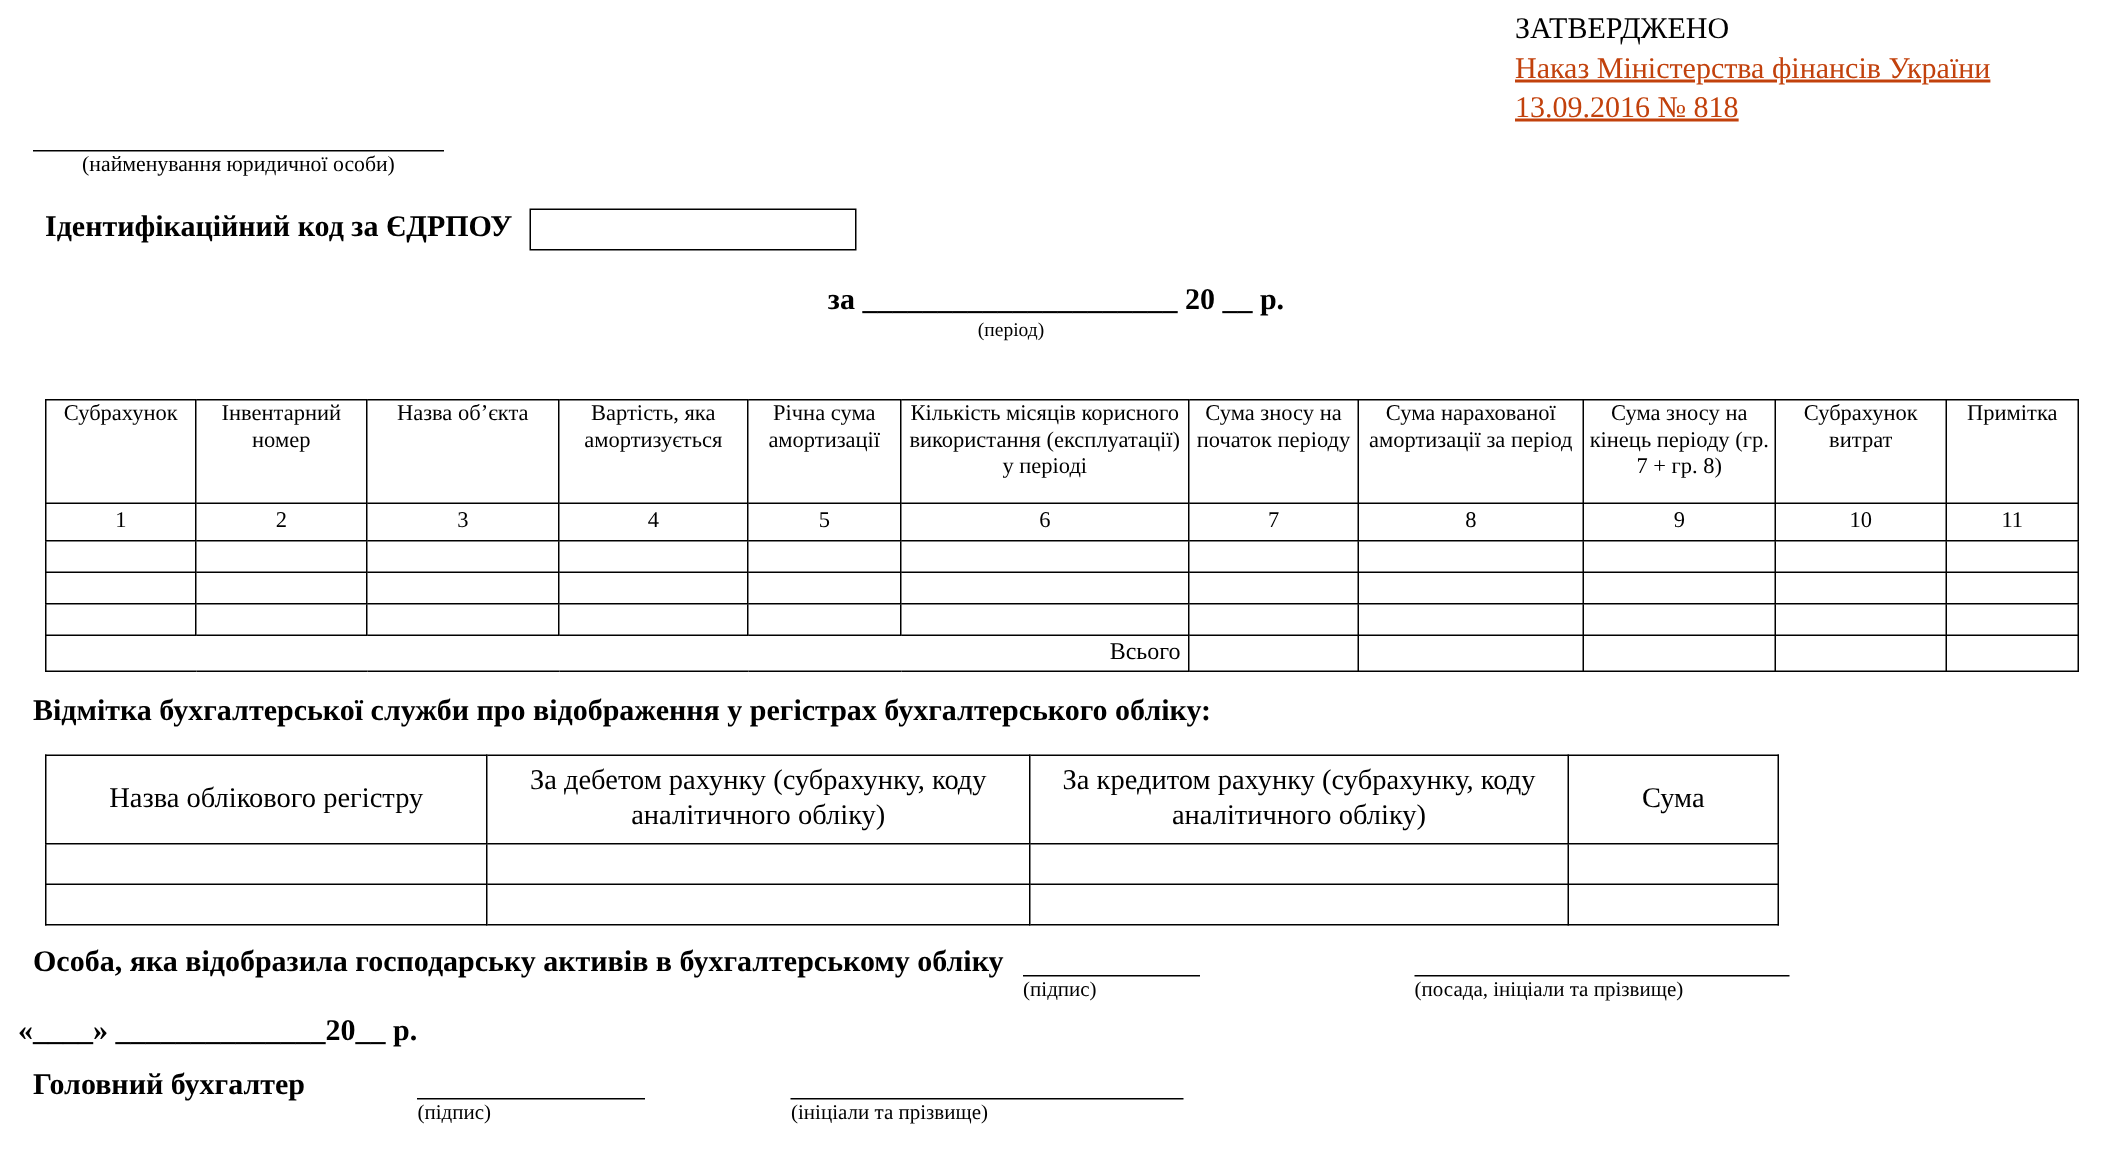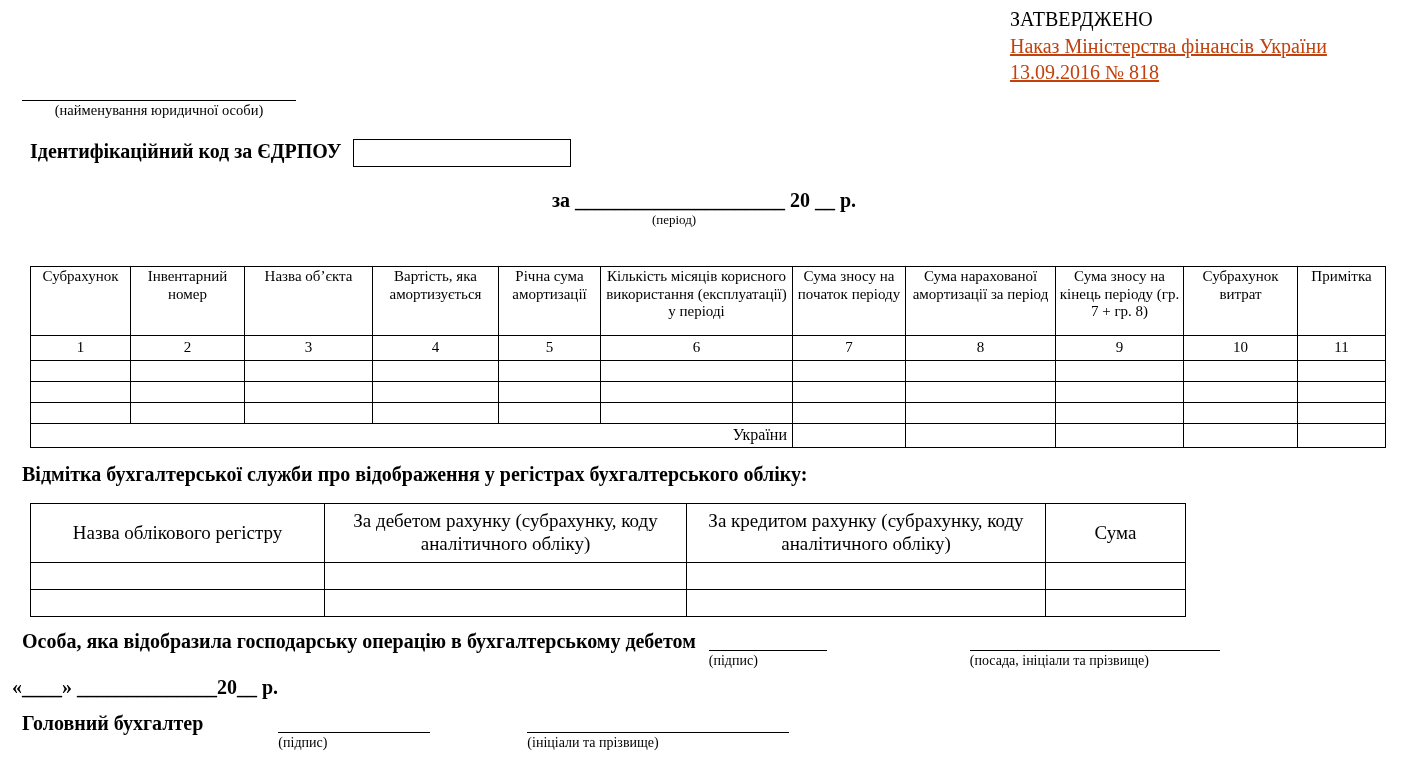--- a/index.html
+++ b/index.html
@@ -150,7 +150,7 @@
           <td></td>
     </tr>
     <tr class="total-row">
-      <td class="total-cell" colspan="6">України</td>
+      <td class="total-cell" colspan="6">Всього</td>
       <td></td>
       <td></td>
       <td></td>

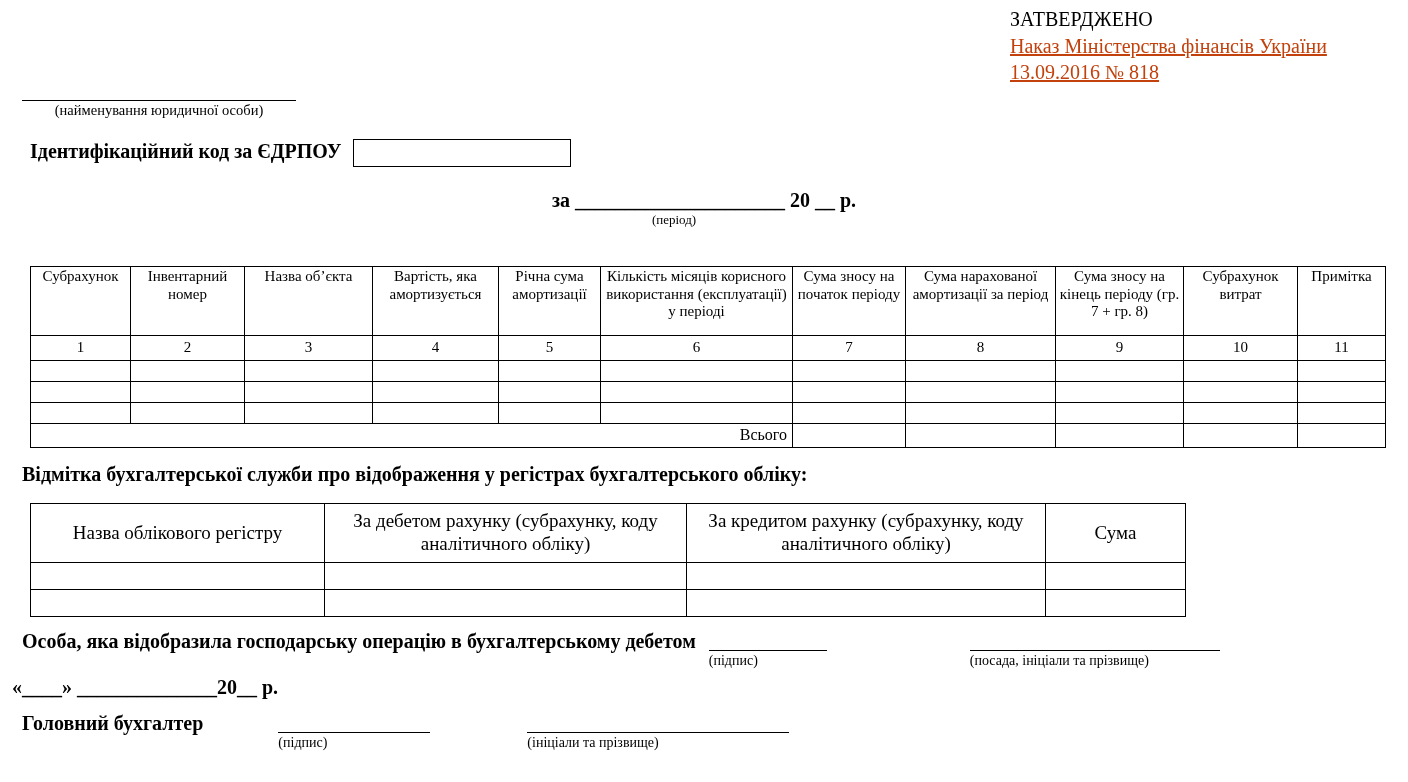--- a/index.html
+++ b/index.html
@@ -192,7 +192,7 @@
     </table>
 
   <div class="sigline person-line">
-    <span>Особа, яка відобразила господарську операцію в бухгалтерському дебетом</span>
+    <span>Особа, яка відобразила господарську активів в бухгалтерському обліку</span>
     <span class="blank" style="width:118px;margin-left:8px;">
       <span class="bline"></span>
       <span class="bcap">(підпис)</span>

